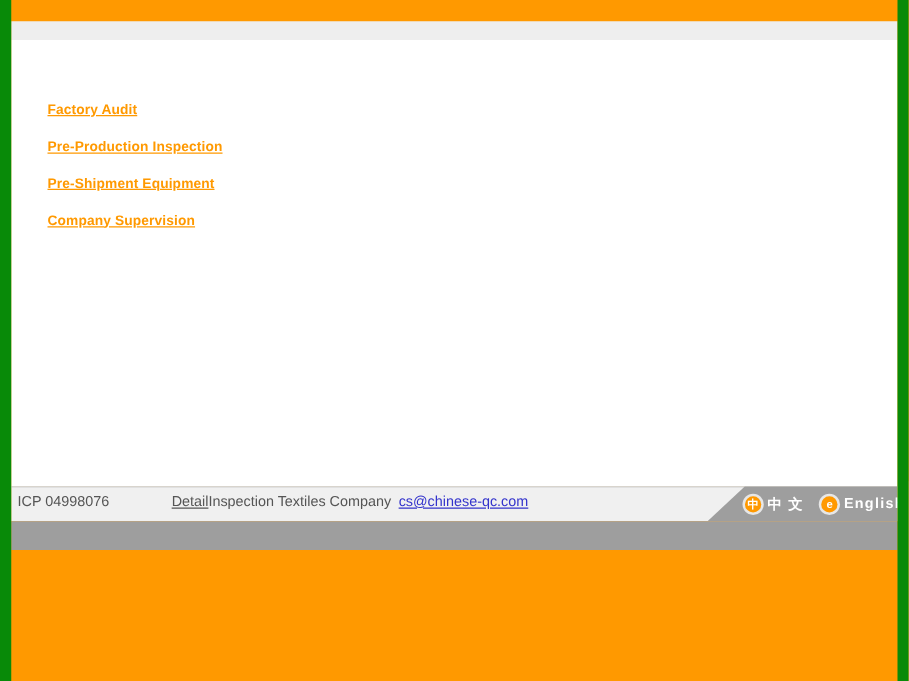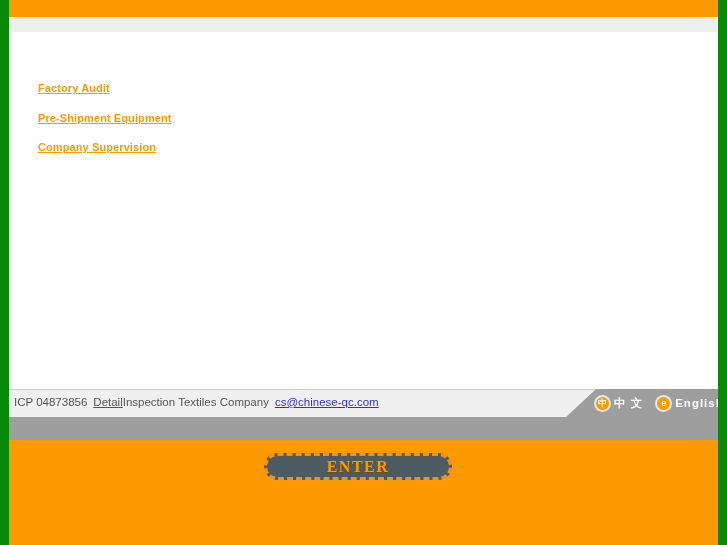--- a/index.html
+++ b/index.html
@@ -209,6 +209,7 @@
 
     <div class="link-col link-col-left">
       <a class="nav-link">Factory Audit</a>
+      <a class="nav-link">Pre-Production Inspection</a>
       <a class="nav-link">Pre-Shipment Equipment</a>
       <a class="nav-link">Company Supervision</a>
     </div>

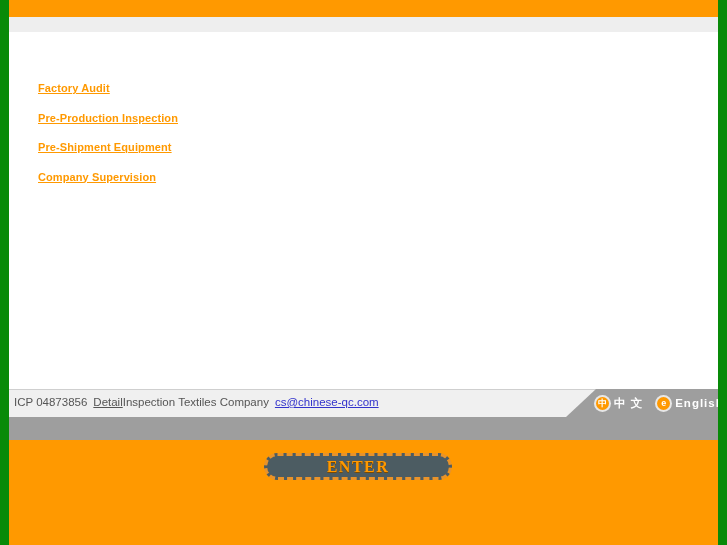--- a/index.html
+++ b/index.html
@@ -219,7 +219,7 @@
 
   <div class="footer-strip">
     <div class="footer-text">
-      <span>ICP 04873856</span><span class="sep"></span><a class="footer-link">Detail</a><span>Inspection Textiles Company</span><span class="sep"></span><a class="footer-mail">cs@chinese-qc.com</a>
+      <span>ICP 04998076</span><span class="sep"></span><a class="footer-link">Detail</a><span>Inspection Textiles Company</span><span class="sep"></span><a class="footer-mail">cs@chinese-qc.com</a>
     </div>
   </div>
 

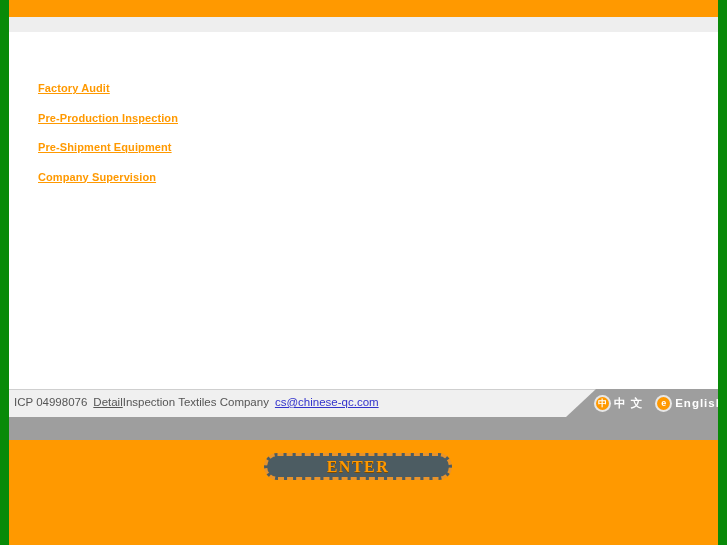--- a/index.html
+++ b/index.html
@@ -101,6 +101,7 @@
     color: #555555;
     text-decoration: underline;
     cursor: pointer;
+    margin-left: 44px;
   }
   .footer-mail {
     color: #3333cc;

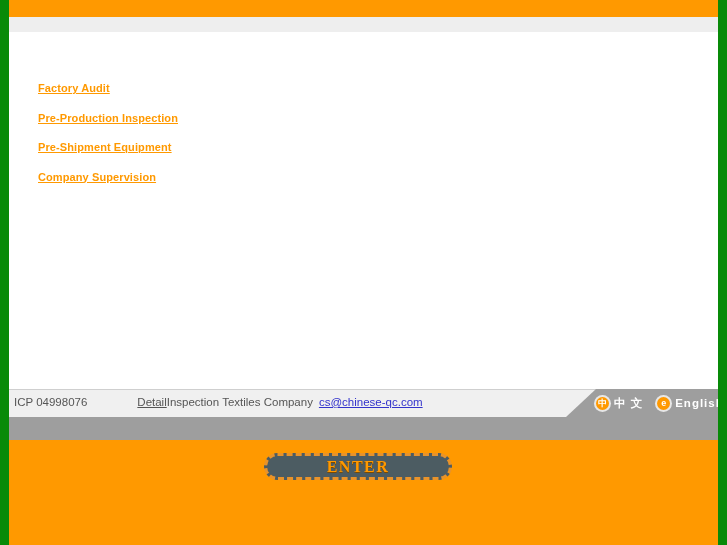--- a/index.html
+++ b/index.html
@@ -239,9 +239,6 @@
 
   <div class="gray-band"></div>
 
-  <div class="enter-wrap">
-    <div class="enter-btn">ENTER</div>
-  </div>
 
 </div>
 

